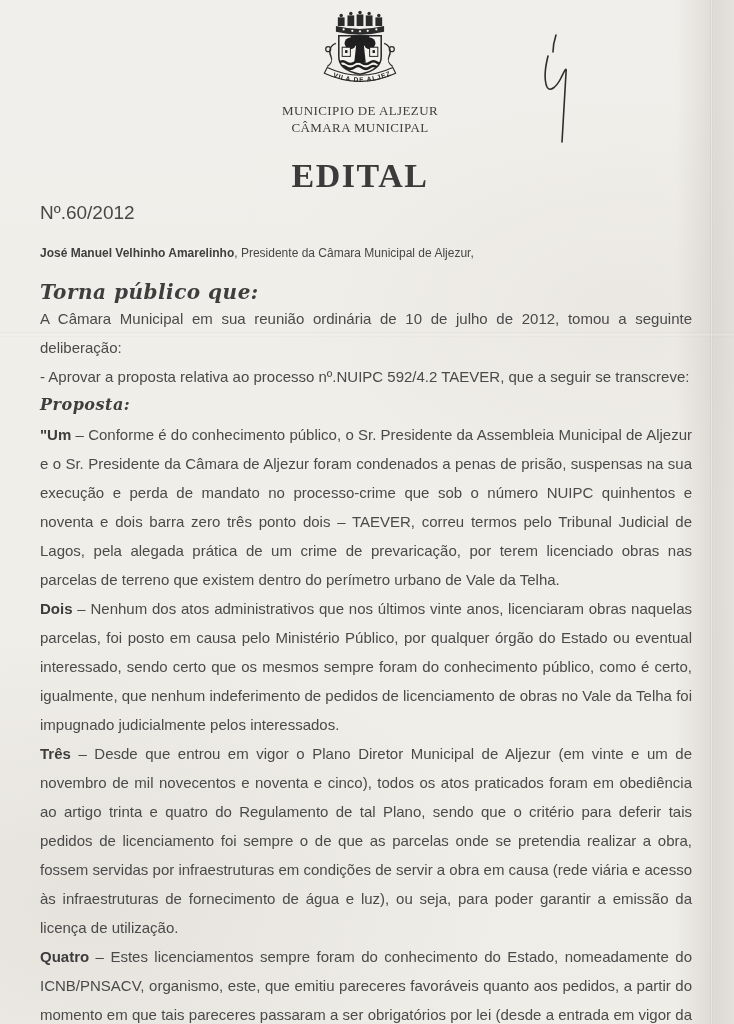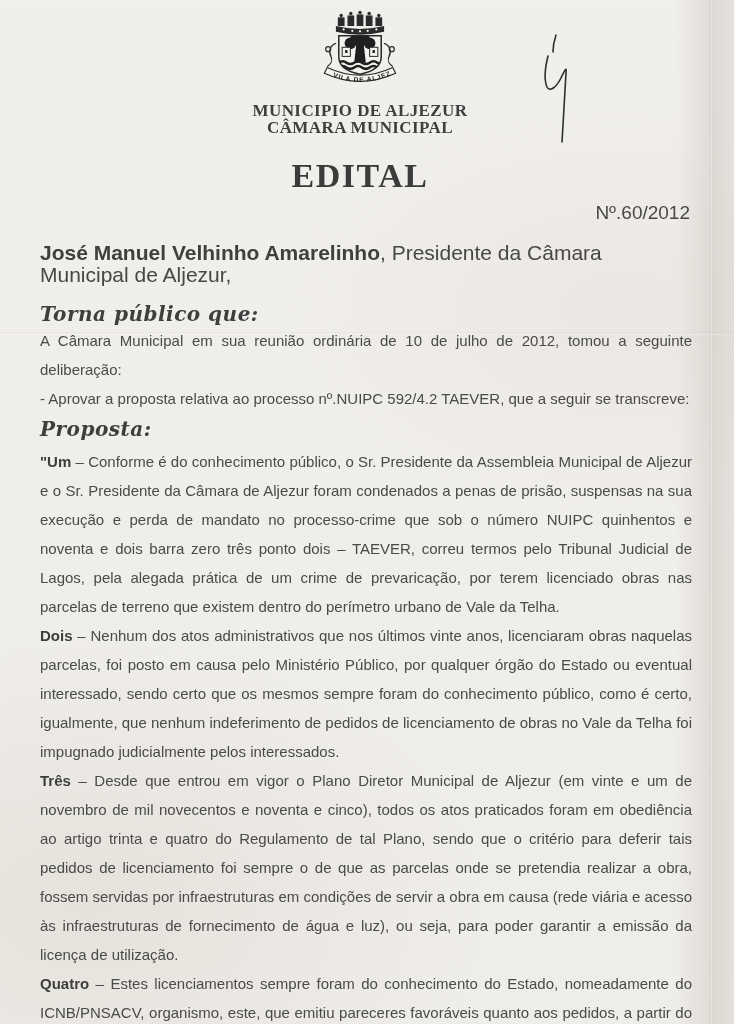--- a/index.html
+++ b/index.html
@@ -33,8 +33,8 @@
   .crest { display: inline-block; }
   .org-line {
     font-family: "Liberation Serif", serif;
-    font-weight: bold;
-    font-size: 17px;
+    font-weight: normal;
+    font-size: 13px;
     line-height: 17px;
     letter-spacing: 0.4px;
     color: #3e3e3e;

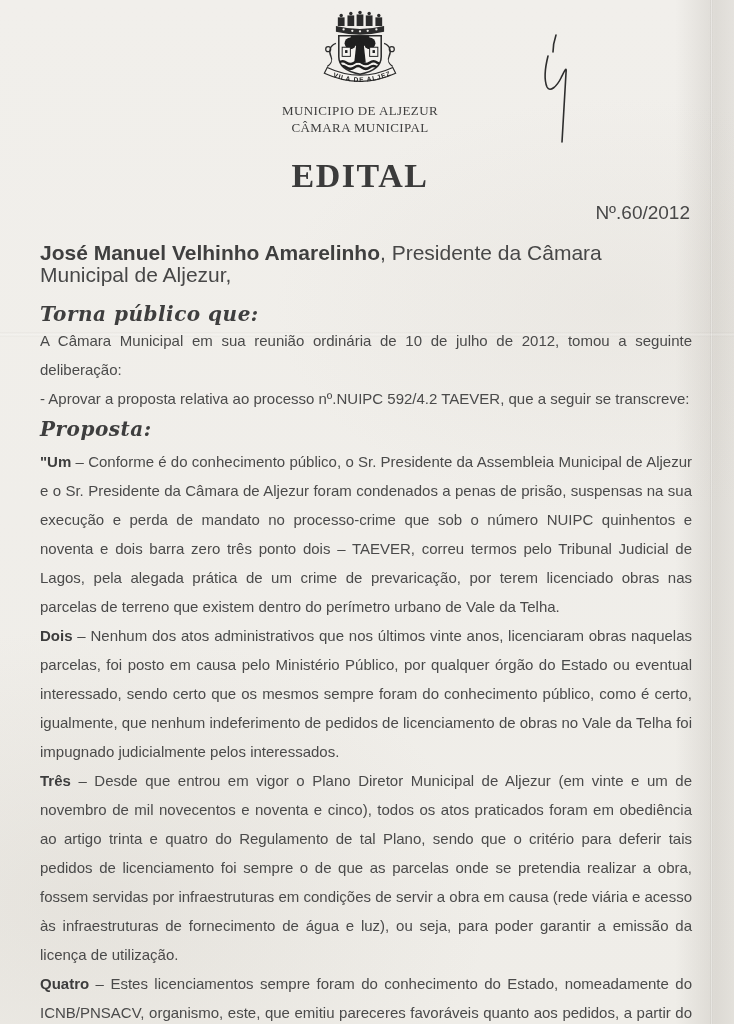--- a/index.html
+++ b/index.html
@@ -52,7 +52,7 @@
     font-family: Liberation Serif, serif;
   }
   .doc-number {
-    text-align: right;
+    text-align: left;
     padding-right: 2px;
     margin-top: 6px;
     font-size: 19px;

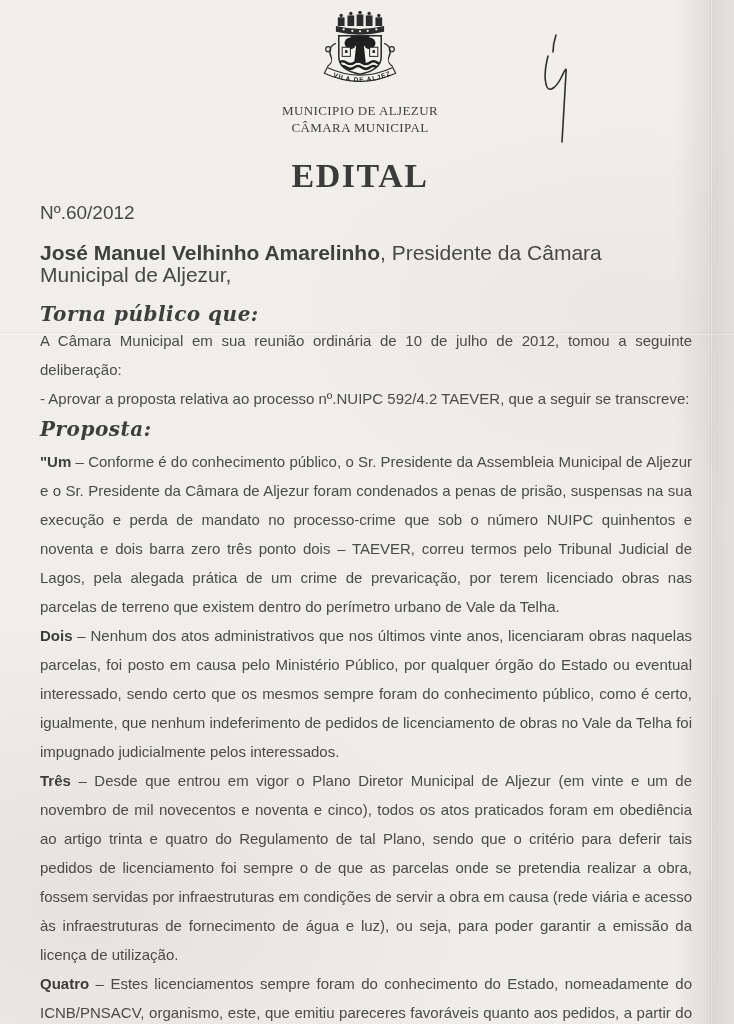--- a/index.html
+++ b/index.html
@@ -59,7 +59,7 @@
     color: #484848;
   }
 
-  .salutation { margin: 18px 0 0 0; font-size: 21px; line-height: 22px; }
+  .salutation { margin: 18px 0 0 0; font-size: 12px; line-height: 22px; }
   .salutation b { color: #3f3f3f; }
 
   .script-line {

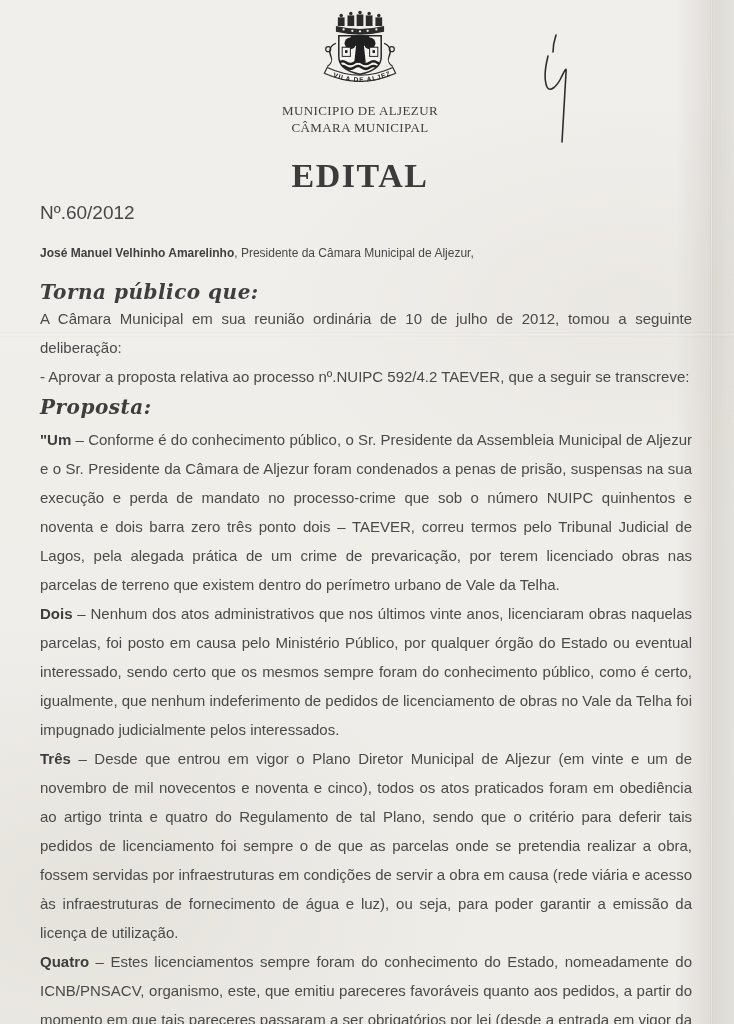--- a/index.html
+++ b/index.html
@@ -185,7 +185,7 @@
     <p class="body-par mt14">A Câmara Municipal em sua reunião ordinária de 10 de julho de 2012, tomou a seguinte deliberação:</p>
     <p class="body-par">- Aprovar a proposta relativa ao processo nº.NUIPC 592/4.2 TAEVER, que a seguir se transcreve:</p>
 
-    <p class="script-line" style="margin-top:4px; font-size:20px;">Proposta:</p>
+    <p class="script-line" style="margin-top:4px; font-size:16px;">Proposta:</p>
 
     <p class="body-par mt6">
       <b>"Um</b><span> – Conforme é do conhecimento público, o Sr. Presidente da Assembleia Municipal de Aljezur e o Sr. Presidente da Câmara de Aljezur foram condenados a penas de prisão, suspensas na sua execução e perda de mandato no processo-crime que sob o número NUIPC quinhentos e noventa e dois barra zero três ponto dois – TAEVER, correu termos pelo Tribunal Judicial de Lagos, pela alegada prática de um crime de prevaricação, por terem licenciado obras nas parcelas de terreno que existem dentro do perímetro urbano de Vale da Telha.</span>

